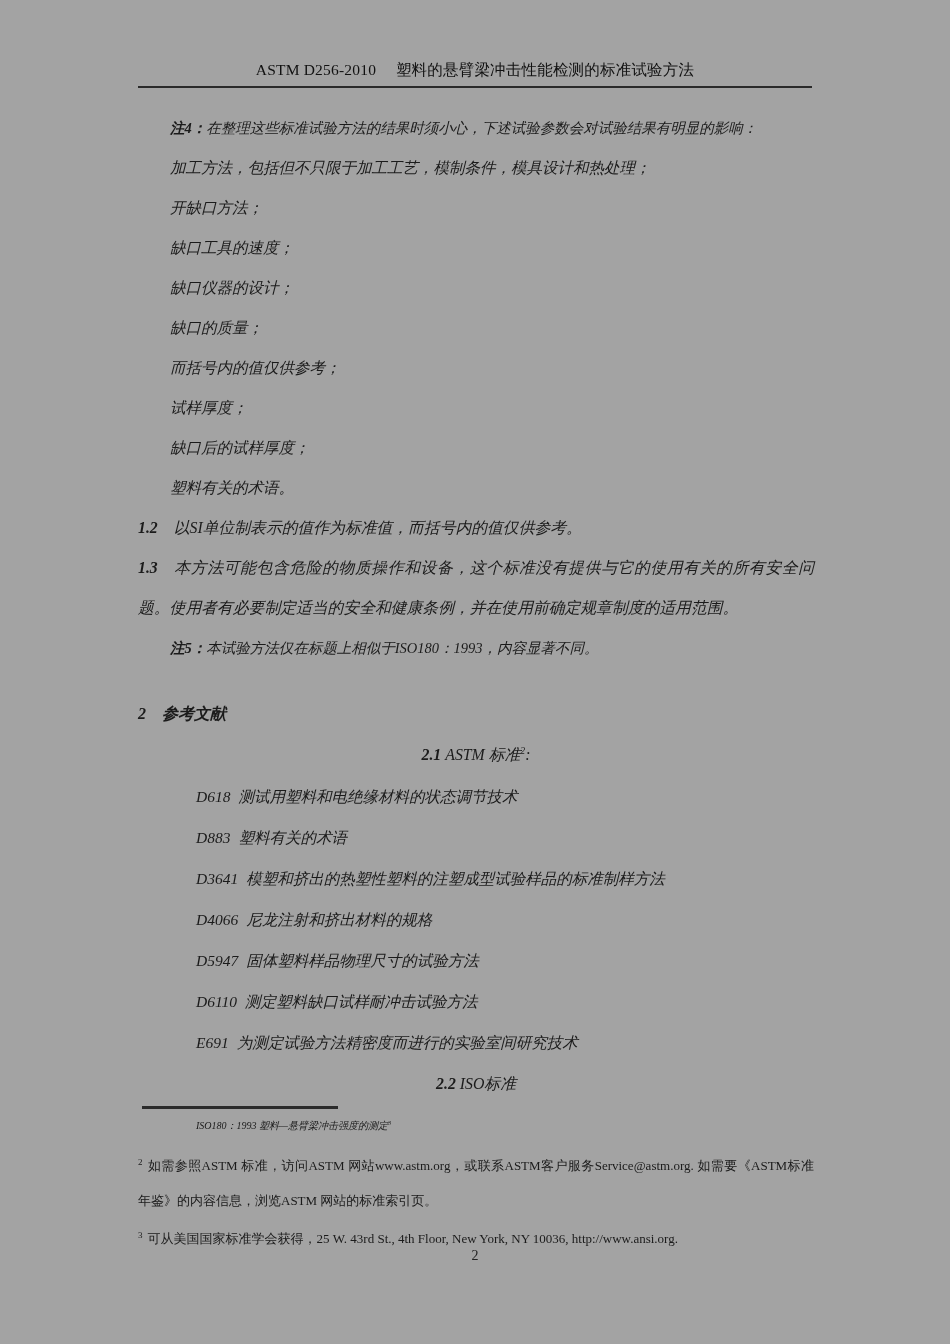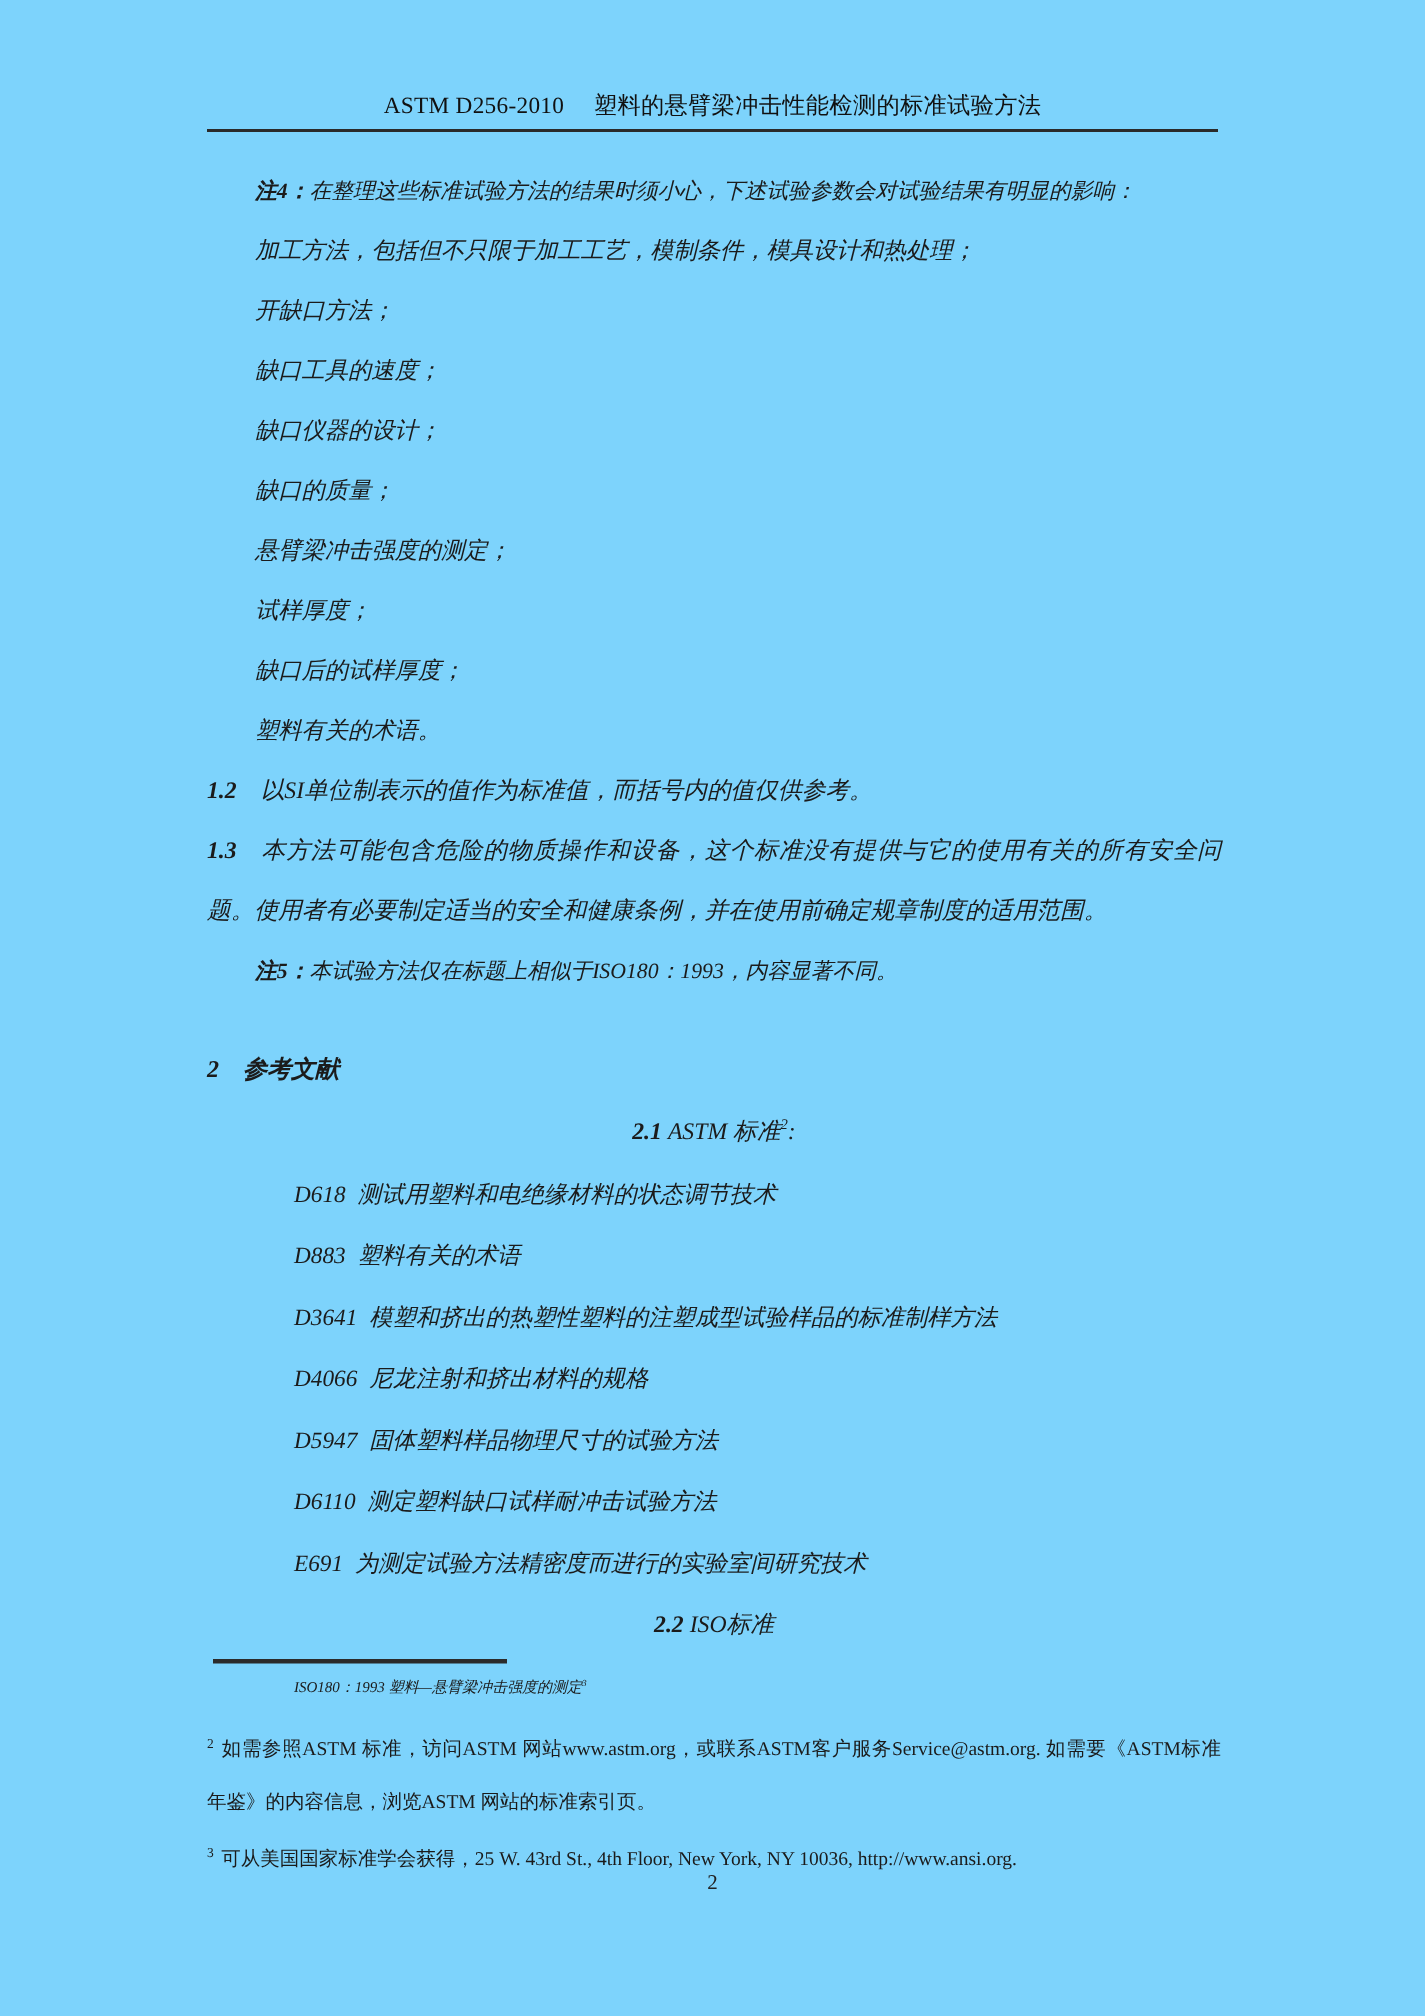--- a/index.html
+++ b/index.html
@@ -18,7 +18,7 @@
     width: 950px;
     height: 1344px;
     margin: 0 auto;
-    background: #7dd3fc;
+    background: #a3a3a3;
     overflow: hidden;
     box-sizing: border-box;
   }

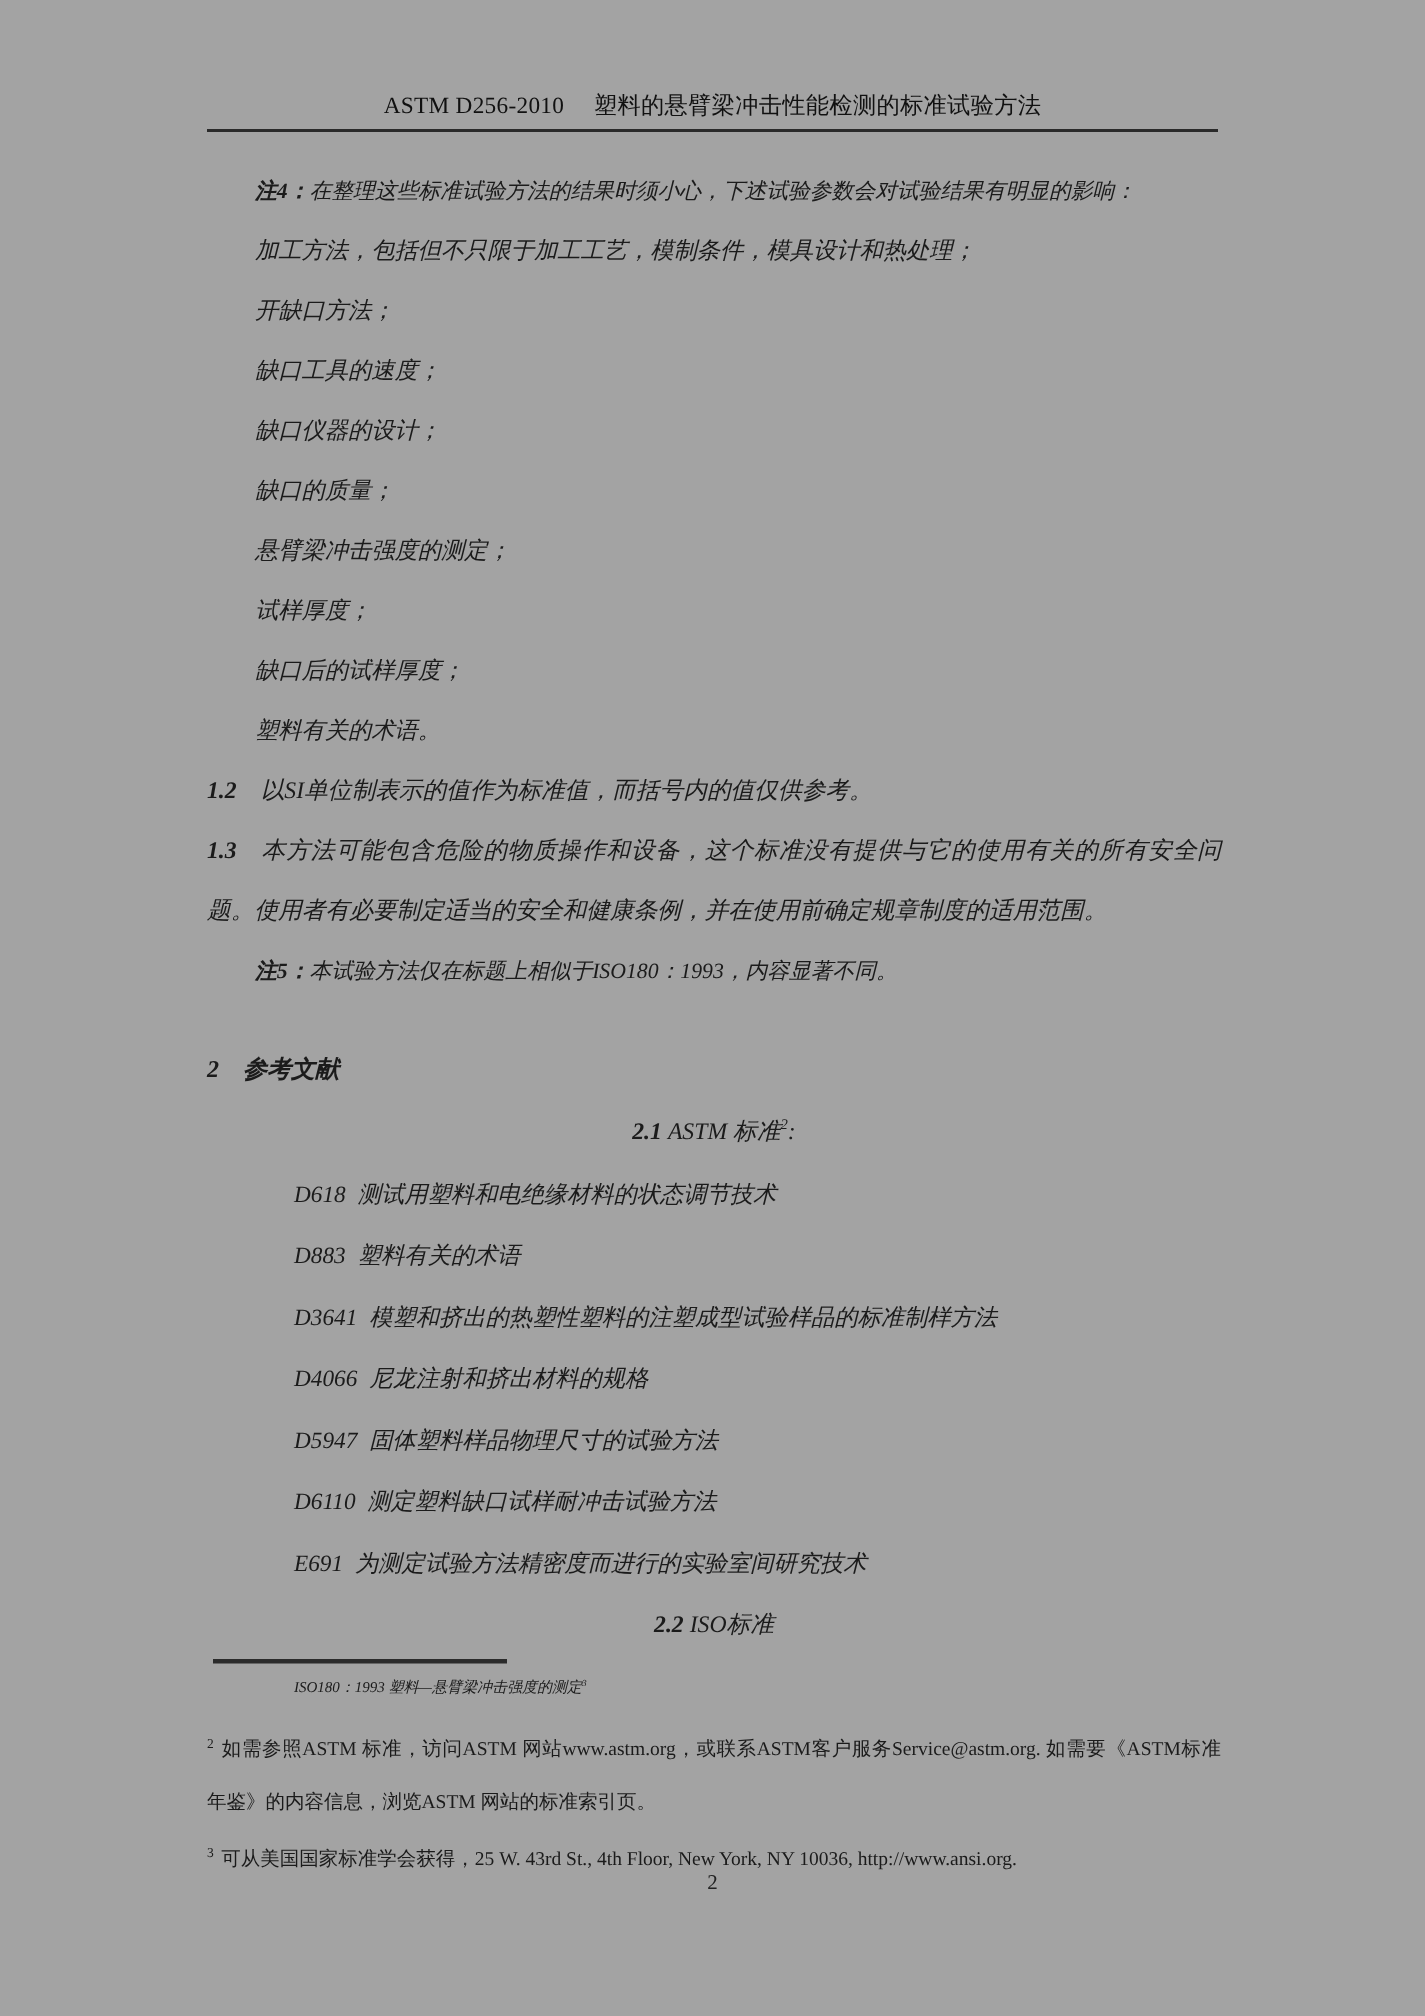--- a/index.html
+++ b/index.html
@@ -178,7 +178,7 @@
     <p class="sublist">缺口工具的速度；</p>
     <p class="sublist">缺口仪器的设计；</p>
     <p class="sublist">缺口的质量；</p>
-    <p class="sublist">悬臂梁冲击强度的测定；</p>
+    <p class="sublist">而括号内的值仅供参考；</p>
     <p class="sublist">试样厚度；</p>
     <p class="sublist">缺口后的试样厚度；</p>
     <p class="sublist">塑料有关的术语。</p>

